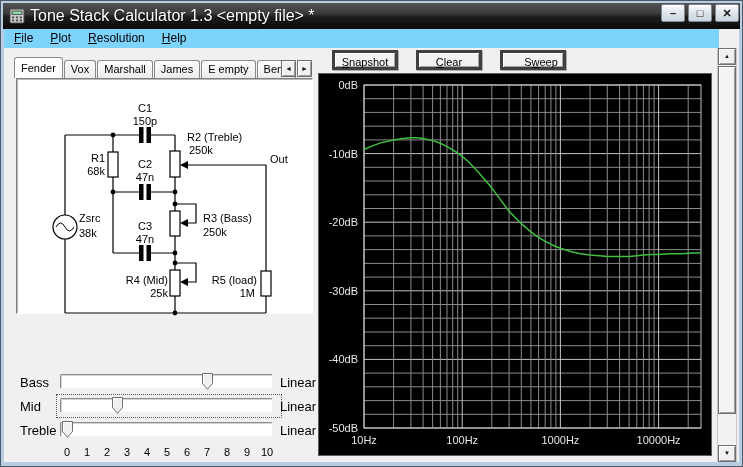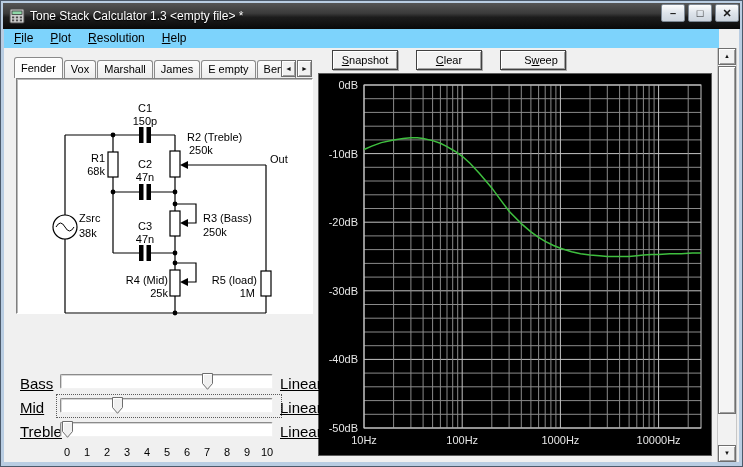--- a/index.html
+++ b/index.html
@@ -13,7 +13,7 @@
   .titlebar{
     position:absolute;left:3px;top:3px;right:3px;height:26px;
     background:linear-gradient(180deg,#555 0%,#3a3a3a 40%,#1c1c1c 55%,#0a0a0a 100%);
-    display:flex;align-items:center;color:#fff;font-size:12px;
+    display:flex;align-items:center;color:#fff;font-size:16px;
   }
   .title-icon{width:16px;height:16px;margin:0 5px 0 6px;flex:0 0 auto;}
   .title-text{white-space:nowrap;text-shadow:0 1px 1px #000;}

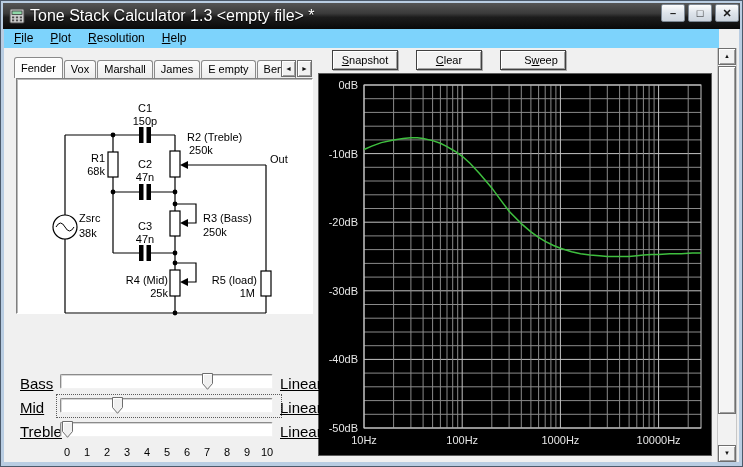--- a/index.html
+++ b/index.html
@@ -58,7 +58,7 @@
   
   .push-btn{
     position:absolute;top:50px;width:66px;height:20px;box-sizing:border-box;
-    background:#f2f2f2;border:1px solid #404040;
+    background:#f2f2f2;border:3px solid #404040;
     box-shadow:inset 1px 1px 0 #ffffff,inset -1px -1px 0 #a2a2a2,1px 1px 0 rgba(0,0,0,.28);
     font-size:11px;text-align:center;line-height:18px;color:#000;
   }

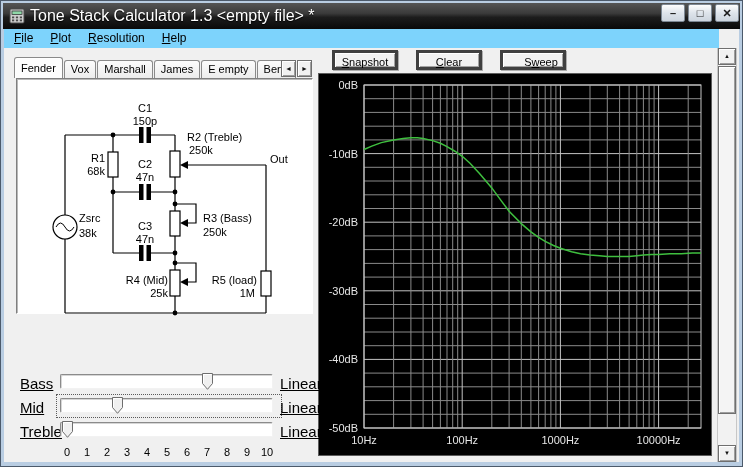--- a/index.html
+++ b/index.html
@@ -81,7 +81,7 @@
     box-shadow:inset 1px 1px 0 #fff,inset -1px -1px 0 #9e9e9e;
   }
   
-  .slider-label,.slider-mode{position:absolute;font-size:15px;color:#000;white-space:nowrap;text-decoration:underline;}
+  .slider-label,.slider-mode{position:absolute;font-size:13px;color:#000;white-space:nowrap;}
   .slider-track{
     position:absolute;width:213px;height:15px;box-sizing:border-box;background:#fff;
     border:1px solid;border-color:#8b8b8b #f2f2f2 #f2f2f2 #8b8b8b;border-radius:2px;

